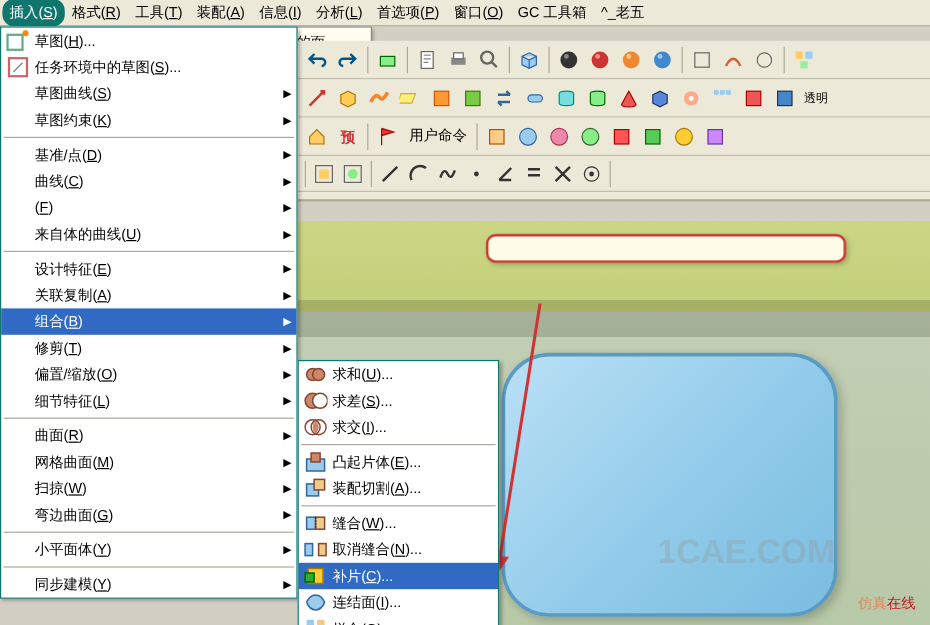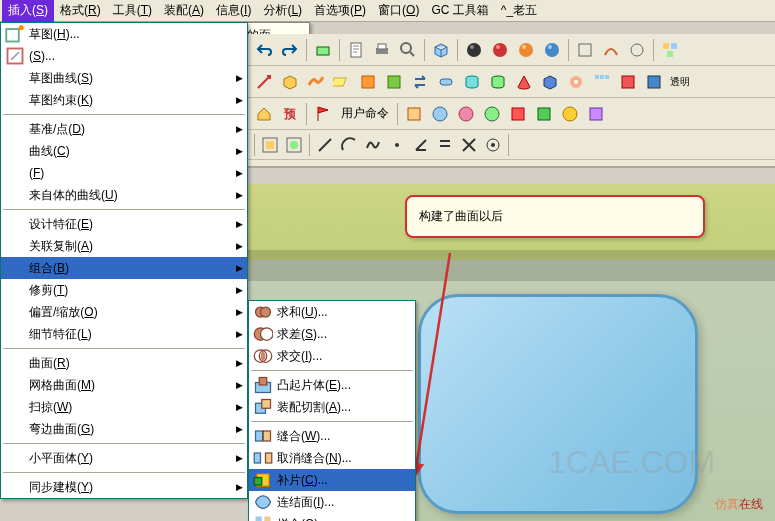--- a/index.html
+++ b/index.html
@@ -7,7 +7,7 @@
 
 .menubar { background: #ece9d8; height: 22px; display: flex; align-items: center; padding: 0 2px; border-bottom: 1px solid #aca899; }
 .menubar .menu-item { padding: 3px 6px; cursor: default; }
-.menubar .menu-item.active { background: #6d28d9; color: white; }
+.menubar .menu-item.active { background: #0f766e; color: white; border-radius: 10px; }
 .menubar .menu-item .hotkey { text-decoration: underline; }
 
 .dropdown { position: absolute; background: #fff; border: 1px solid #0f766e; box-shadow: 2px 2px 3px rgba(0,0,0,0.3); z-index: 100; }

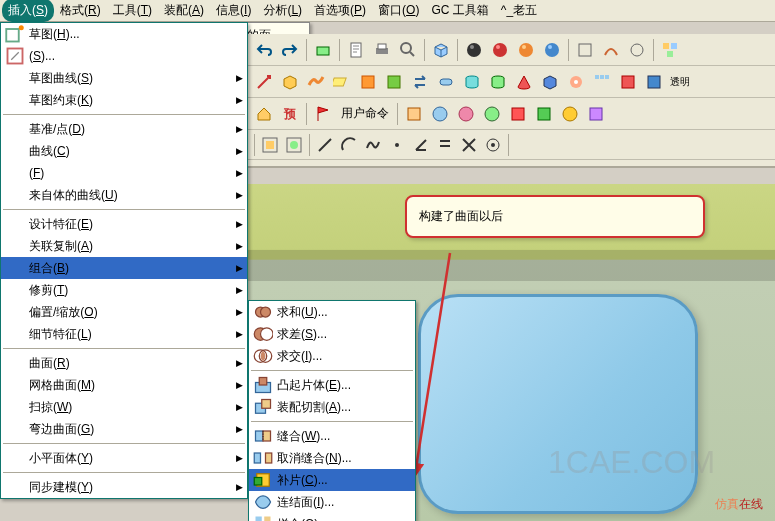--- a/index.html
+++ b/index.html
@@ -81,7 +81,7 @@
           <path d="M5 11 L11 5" stroke="#888"></path>
         </svg>
       </span>
-    (<span class="hotkey">S</span>)<span>...</span>
+    <span>任务环境中的草图</span>(<span class="hotkey">S</span>)<span>...</span>
   </div>
   <div class="row">
     <span class="icon-cell"></span>

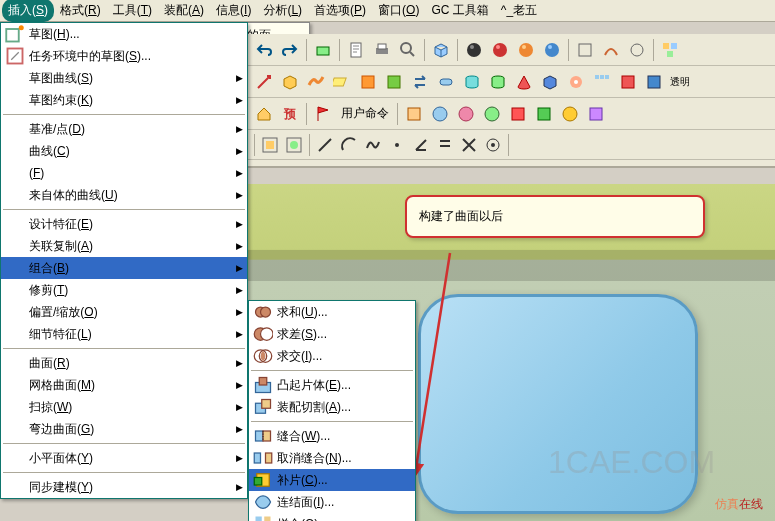--- a/index.html
+++ b/index.html
@@ -593,7 +593,6 @@
 </div>
 
 <div class="callout callout1">
-  <div>构建了曲面以后</div>
 </div>
 
 <svg class="arrow-line" width="60" height="230">

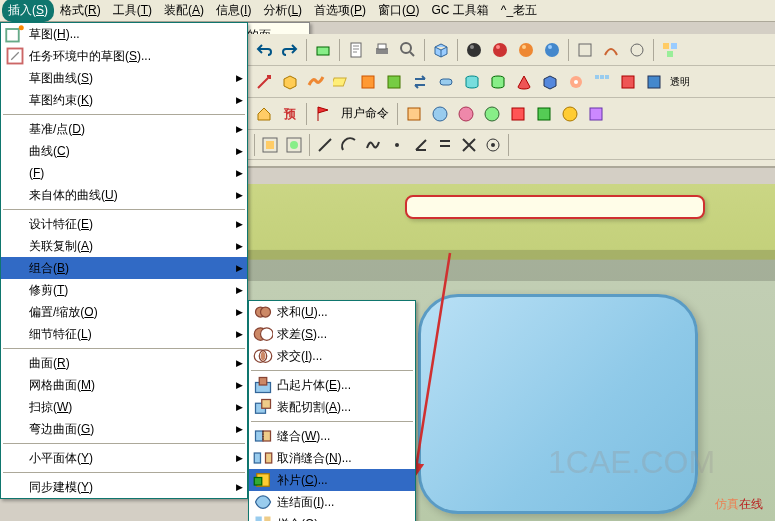--- a/index.html
+++ b/index.html
@@ -12,7 +12,7 @@
 
 .dropdown { position: absolute; background: #fff; border: 1px solid #0f766e; box-shadow: 2px 2px 3px rgba(0,0,0,0.3); z-index: 100; }
 .dropdown .row { display: flex; align-items: center; height: 22px; padding: 0 18px 0 4px; cursor: default; position: relative; }
-.dropdown .row.highlight { background: #316ac5; color: #000000; }
+.dropdown .row.highlight { background: #316ac5; color: #ffffff; }
 .dropdown .row .icon-cell { width: 20px; height: 18px; margin-right: 4px; display: flex; align-items: center; justify-content: center; }
 .dropdown .row .arrow { position: absolute; right: 4px; font-size: 9px; }
 .dropdown .sep { height: 1px; background: #aca899; margin: 3px 2px; }

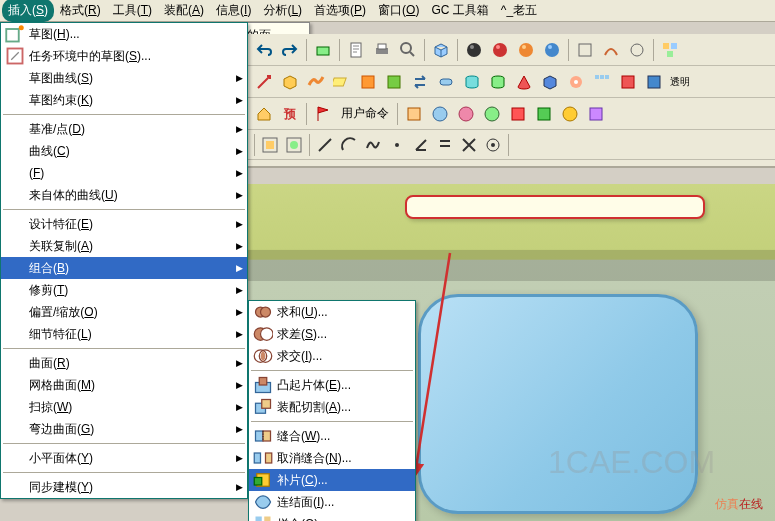--- a/index.html
+++ b/index.html
@@ -41,7 +41,7 @@
 
 .arrow-line { position: absolute; top: 248px; left: 410px; pointer-events: none; z-index: 50; }
 
-.watermark { position: absolute; color: rgba(150,150,150,0.3); font-size: 32px; font-weight: normal; pointer-events: none; }
+.watermark { position: absolute; color: rgba(150,150,150,0.3); font-size: 28px; font-weight: bold; pointer-events: none; }
 .wm1 { top: 260px; left: 300px; }
 .wm2 { bottom: 8px; right: 12px; font-size: 20px; color: rgba(255,100,50,0.7); font-weight: normal; }
 .wm2 .cn { color: #b91c1c; }

